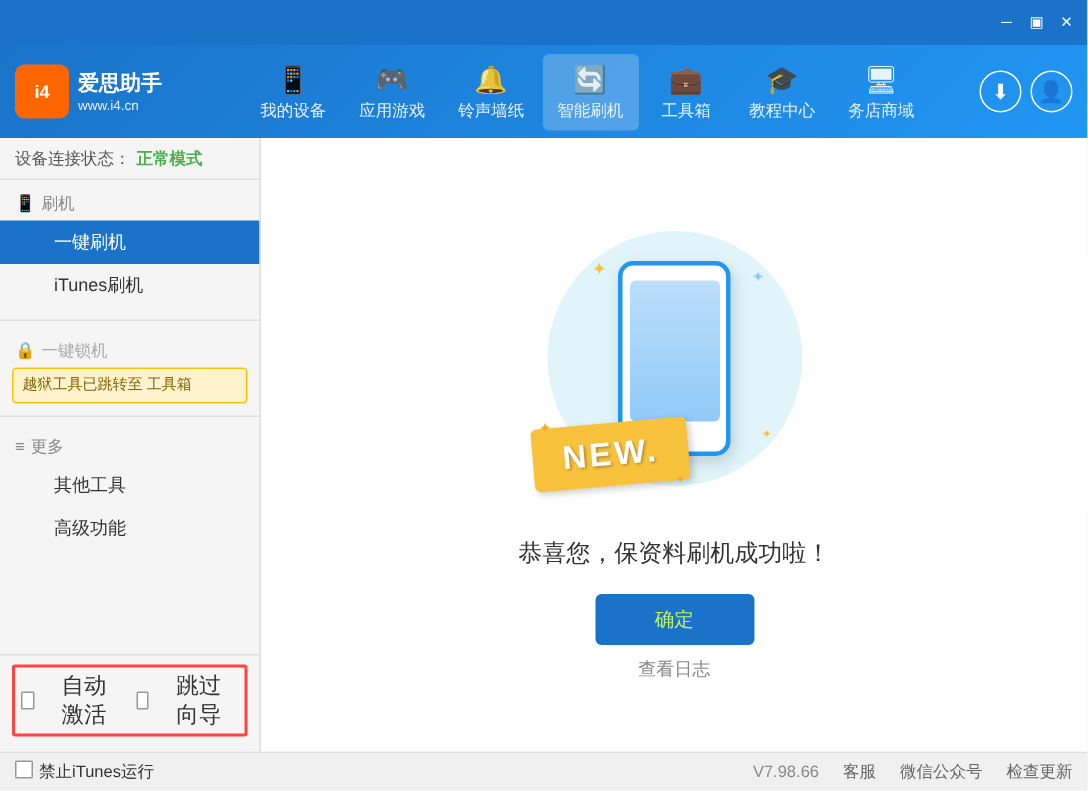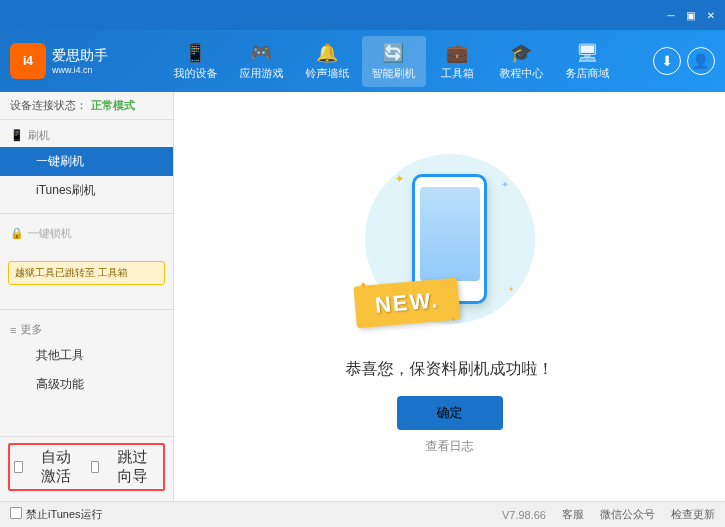--- a/index.html
+++ b/index.html
@@ -15,7 +15,7 @@
     .logo-area { width: 130px; display: flex; align-items: center; padding-left: 10px; gap: 6px; }
     .logo-icon { width: 36px; height: 36px; background: #ff6600; border-radius: 6px; display: flex; align-items: center; justify-content: center; color: white; font-size: 16px; font-weight: bold; }
     .logo-text { color: white; }
-    .logo-main { font-size: 14px; font-weight: normal; }
+    .logo-main { font-size: 14px; font-weight: bold; }
     .logo-sub { font-size: 9px; opacity: 0.9; }
 
     .nav-tabs { display: flex; flex: 1; align-items: center; justify-content: center; gap: 2px; }

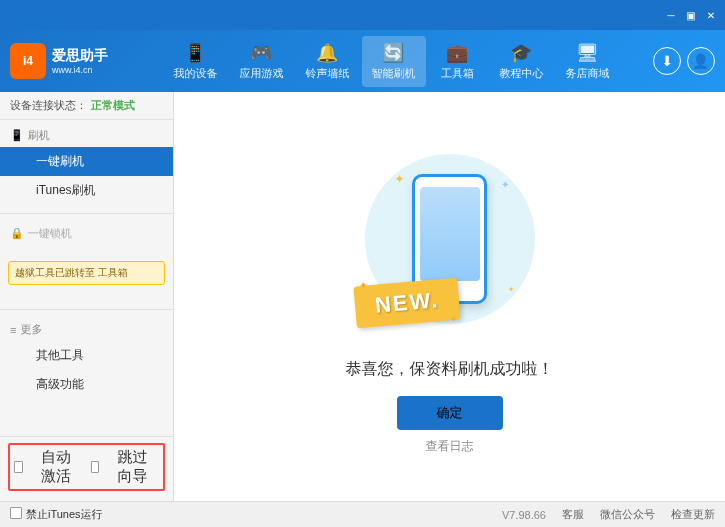--- a/index.html
+++ b/index.html
@@ -40,7 +40,7 @@
     .sidebar-divider { height: 1px; background: #e0e0e0; margin: 4px 0; }
 
     
-    .repair-notice { margin: 16px 8px; background: #fff3cd; border: 1px solid #ffc107; border-radius: 3px; padding: 4px 6px; font-size: 10px; color: #856404; line-height: 1.4; }
+    .repair-notice { margin: 0 8px; background: #fff3cd; border: 1px solid #ffc107; border-radius: 3px; padding: 4px 6px; font-size: 10px; color: #856404; line-height: 1.4; }
 
     
     .content { flex: 1; display: flex; flex-direction: column; align-items: center; justify-content: center; background: white; padding: 20px; }

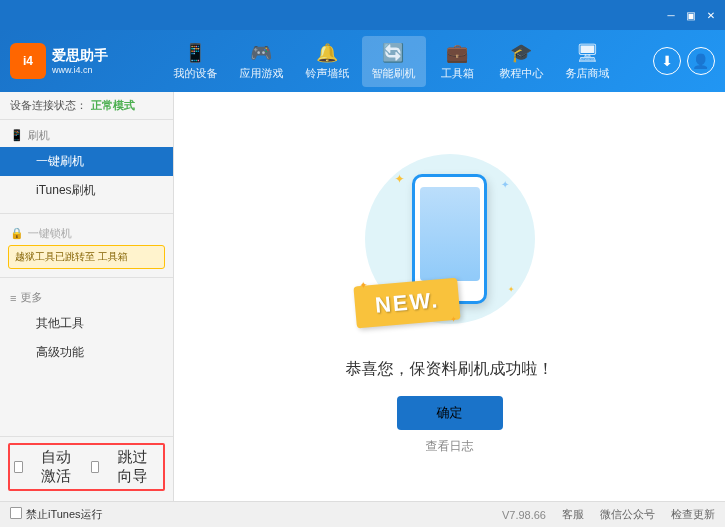--- a/index.html
+++ b/index.html
@@ -58,7 +58,7 @@
 
     
     .success-text { font-size: 16px; color: #333; margin-bottom: 16px; }
-    .confirm-btn { padding: 8px 40px; background: #1a73c9; color: #000000; border: none; border-radius: 4px; font-size: 13px; cursor: pointer; margin-bottom: 8px; }
+    .confirm-btn { padding: 8px 40px; background: #1a73c9; color: #bef264; border: none; border-radius: 4px; font-size: 13px; cursor: pointer; margin-bottom: 8px; }
     .log-link { font-size: 12px; color: #888; cursor: pointer; }
 
     

